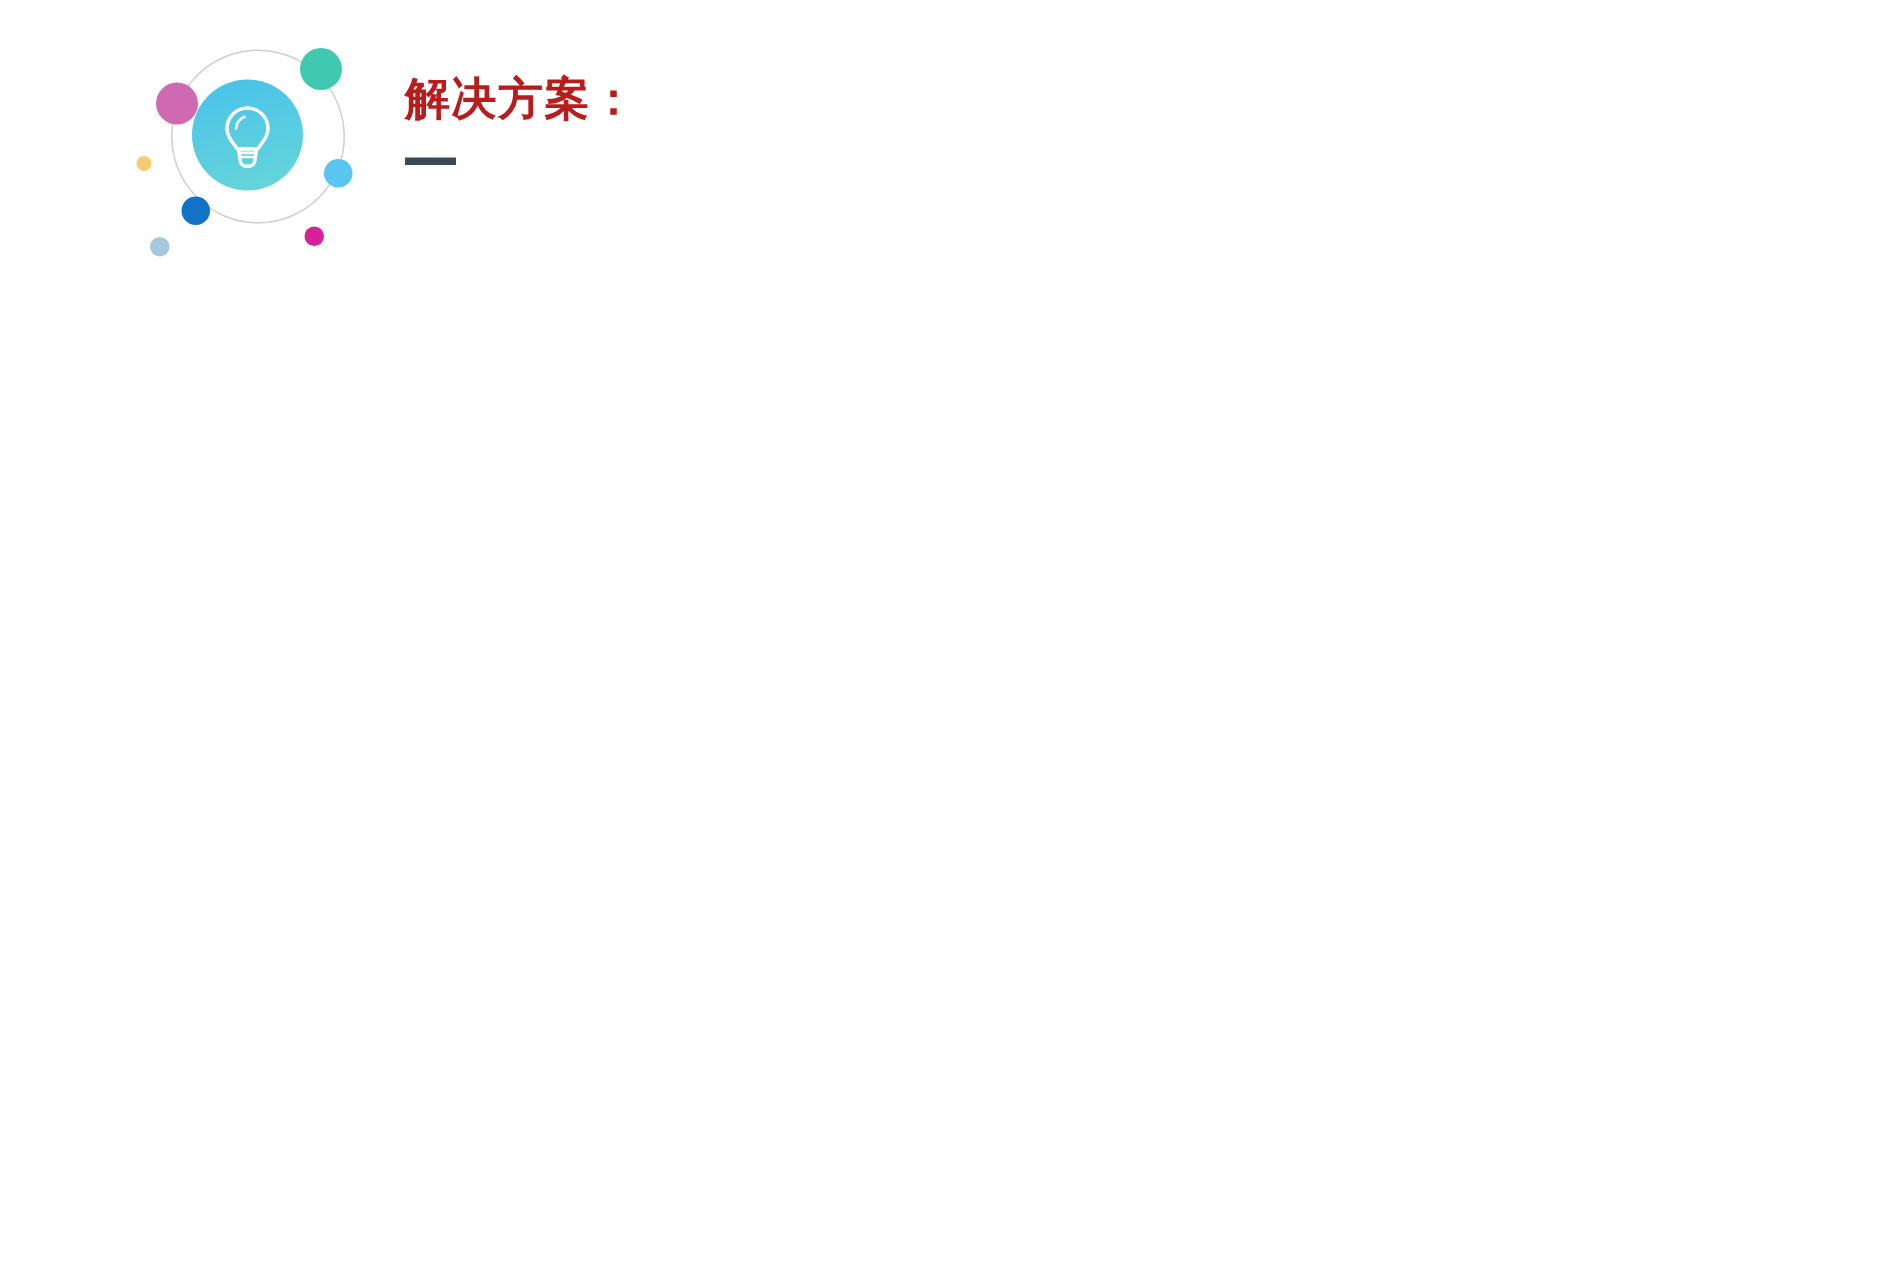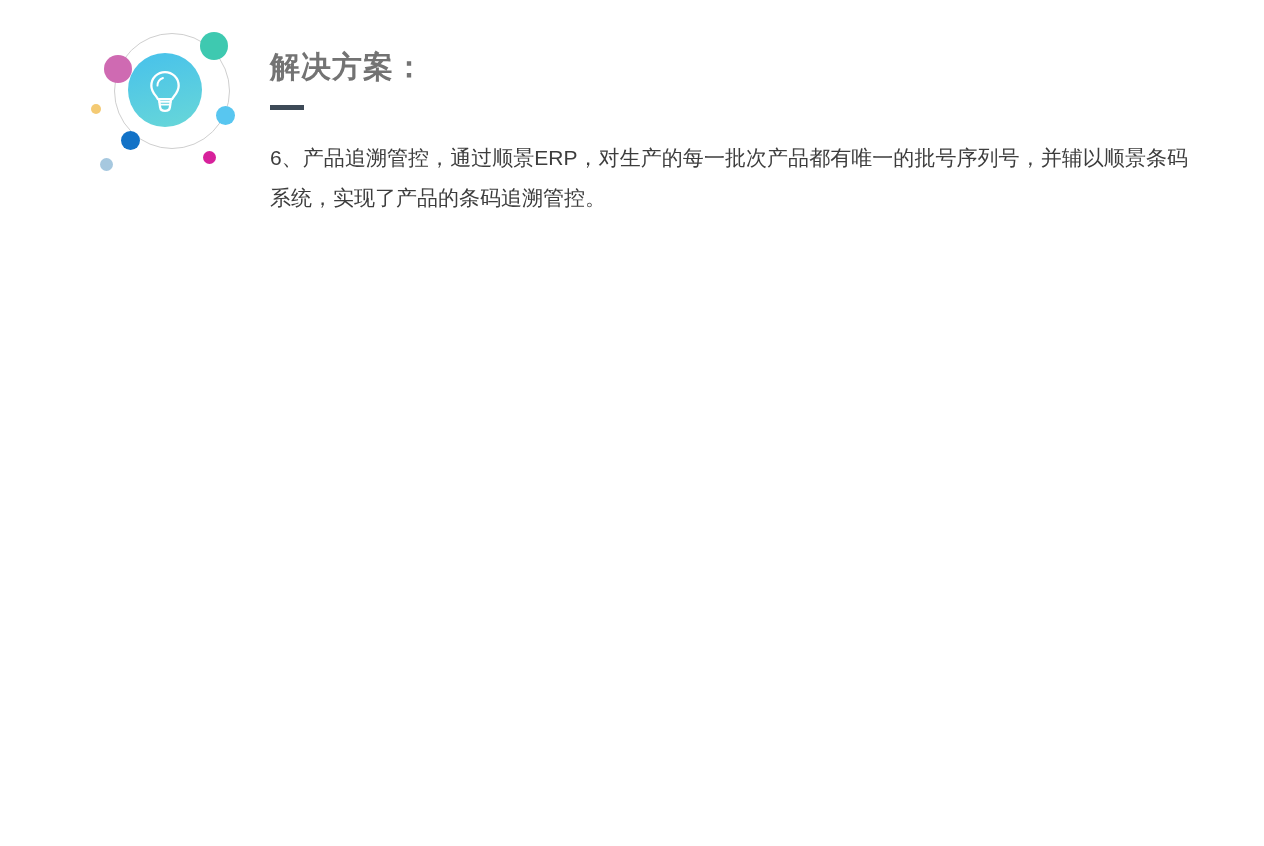--- a/index.html
+++ b/index.html
@@ -41,7 +41,7 @@
   }
   .page-title {
     font-size:30px; line-height:40px; font-weight:bold;
-    color:#737373; letter-spacing:1px;
+    color:#b91c1c; letter-spacing:1px;
   }
   .title-underline {
     width:34px; height:5px; margin-top:18px;

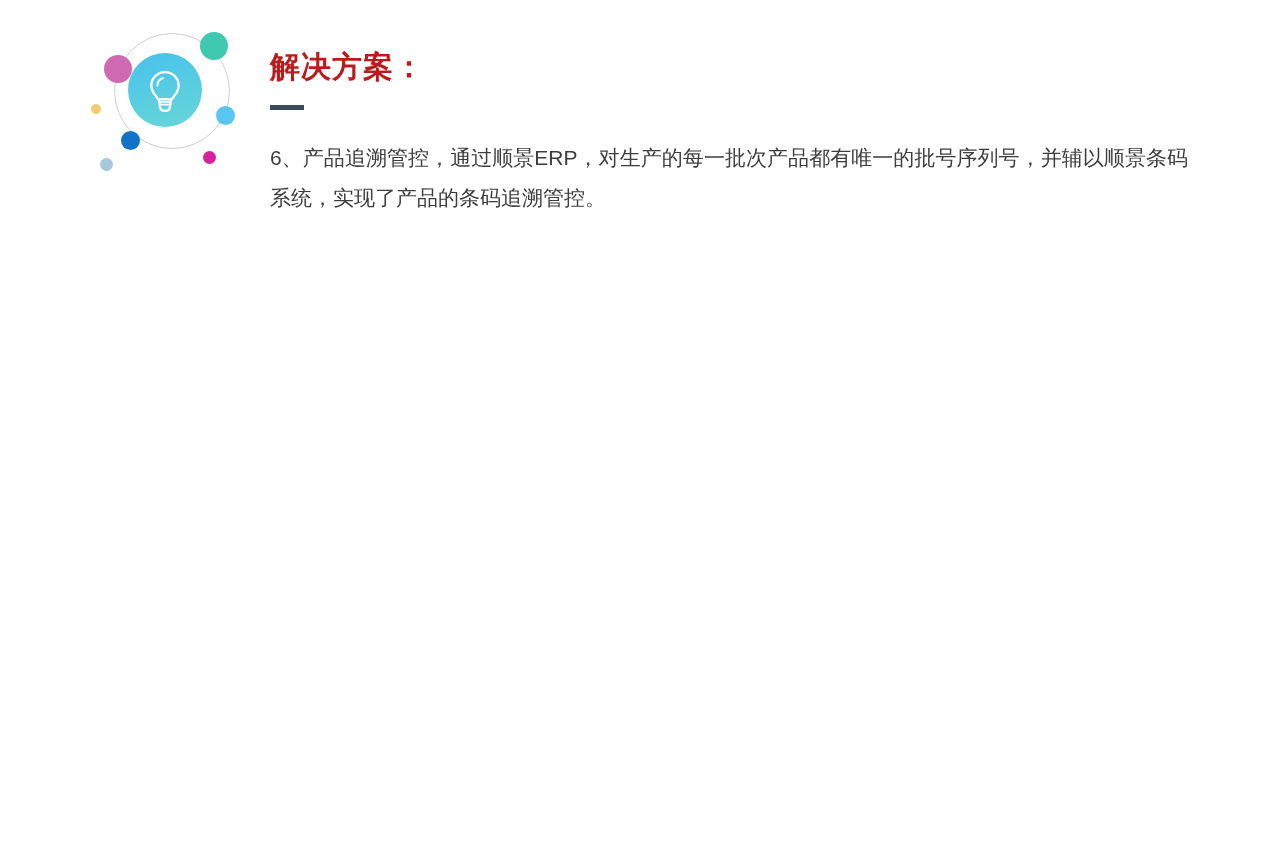--- a/index.html
+++ b/index.html
@@ -87,7 +87,6 @@
     <div class="title-underline" style="background: rgb(61, 74, 87);"></div>
 
     <div class="paragraphs">
-      <p>6、产品追溯管控，通过顺景ERP，对生产的每一批次产品都有唯一的批号序列号，并辅以顺景条码系统，实现了产品的条码追溯管控。</p>
     </div>
   </div>
 

